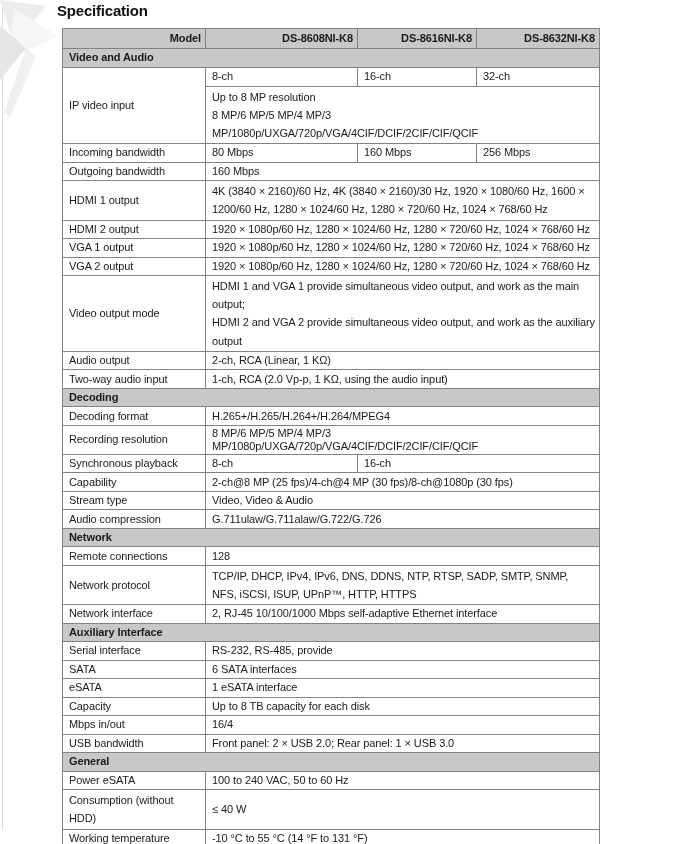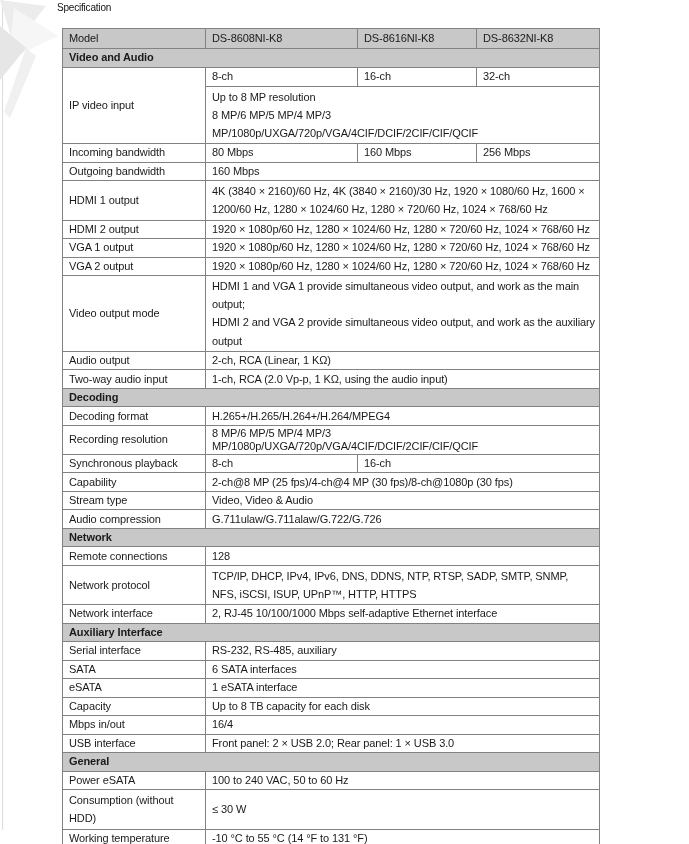--- a/index.html
+++ b/index.html
@@ -10,7 +10,7 @@
   .page-edge{position:absolute;left:2px;top:0;width:1px;height:830px;background:#dcdcdc;}
   .watermark{position:absolute;left:0;top:0;}
   .doc-title{
-    position:absolute;left:57px;top:2px;font-size:10px;font-weight:normal;color:#111;
+    position:absolute;left:57px;top:2px;font-size:15px;font-weight:bold;color:#111;
     letter-spacing:-0.2px;
   }
   table.spec{

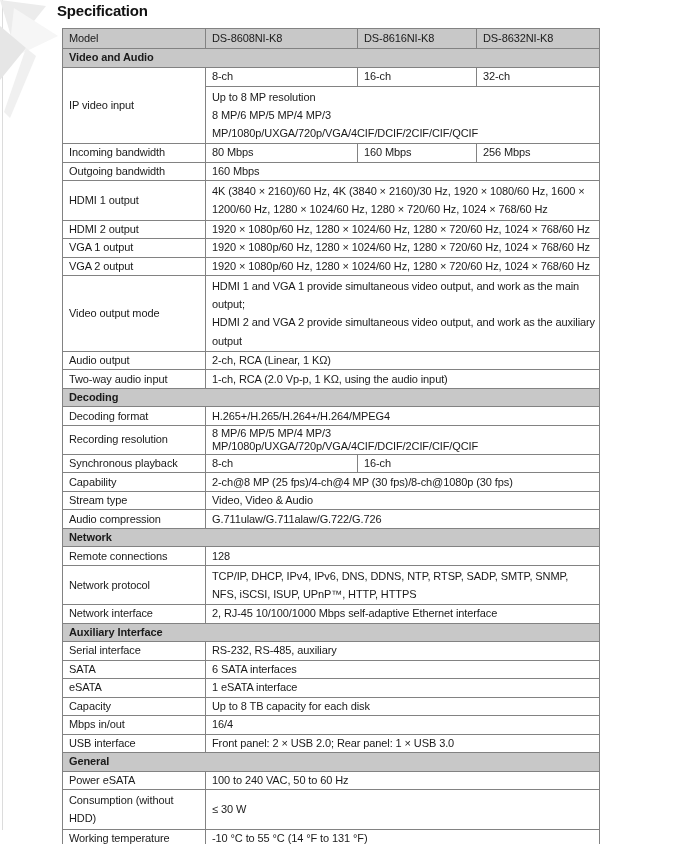--- a/index.html
+++ b/index.html
@@ -26,7 +26,7 @@
     overflow:hidden;
   }
   td.lbl{font-weight:normal;}
-  tr.hdr td{background:#c8c8c8;font-weight:normal;}
+  tr.hdr td{background:#c8c8c8;font-weight:bold;text-align:right;}
   tr.sec td{background:#c8c8c8;font-weight:bold;}
   tr.r1{height:18.5px;}
   tr.rh{height:20px;}

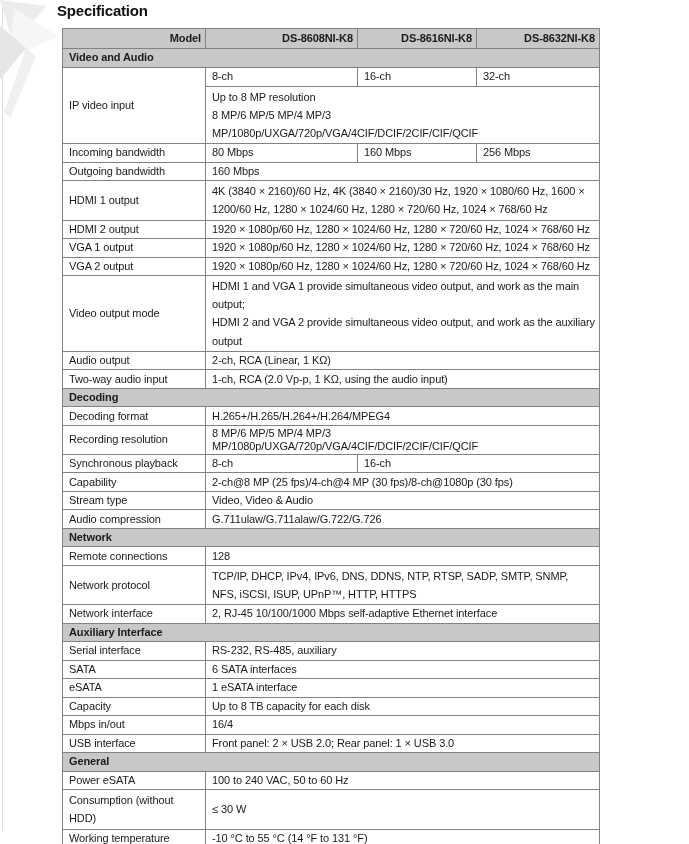--- a/index.html
+++ b/index.html
@@ -186,7 +186,7 @@
 
   <tr class="r1">
     <td class="lbl">Serial interface</td>
-    <td colspan="3">RS-232, RS-485, auxiliary</td>
+    <td colspan="3">RS-232, RS-485, provide</td>
   </tr>
   <tr class="r1">
     <td class="lbl">SATA</td>

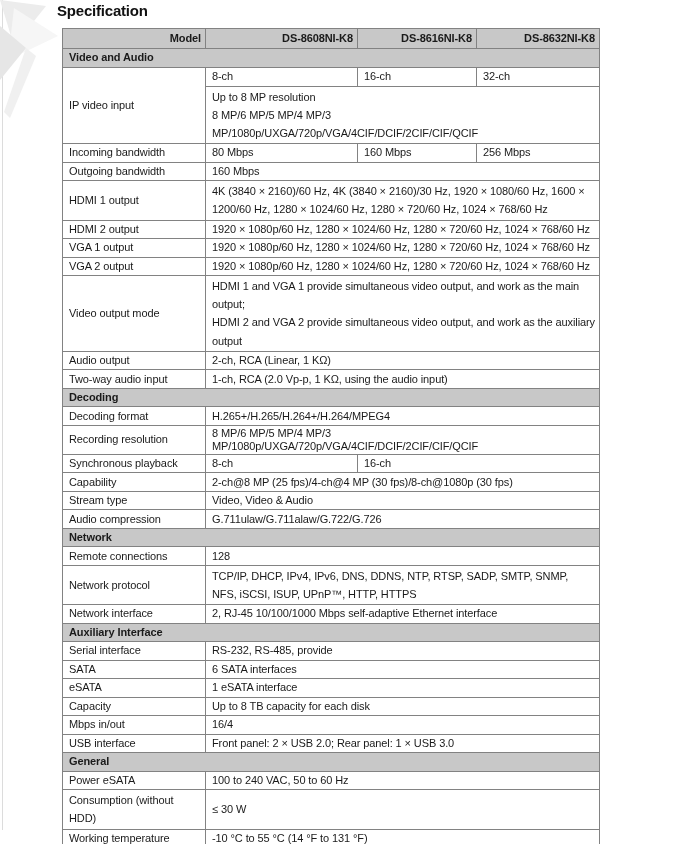--- a/index.html
+++ b/index.html
@@ -205,7 +205,7 @@
     <td colspan="3">16/4</td>
   </tr>
   <tr class="r1">
-    <td class="lbl">USB interface</td>
+    <td class="lbl">USB bandwidth</td>
     <td colspan="3">Front panel: 2 × USB 2.0; Rear panel: 1 × USB 3.0</td>
   </tr>
 

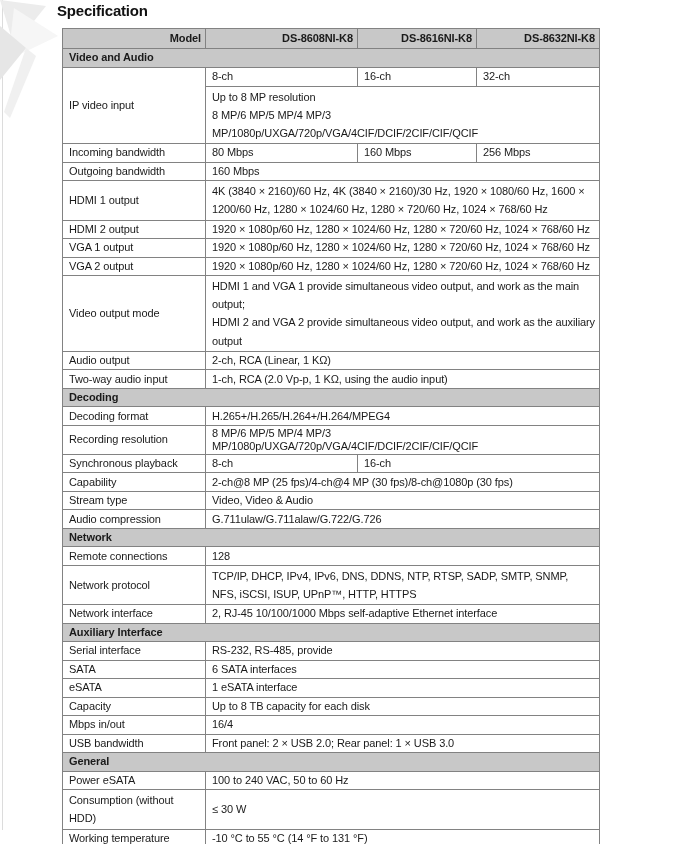--- a/index.html
+++ b/index.html
@@ -221,7 +221,7 @@
     <td class="lbl">
       <div class="ln">Consumption (without HDD)</div>
     </td>
-    <td colspan="3">≤ 30 W</td>
+    <td colspan="3">≤ 40 W</td>
   </tr>
   <tr class="r1">
     <td class="lbl">Working temperature</td>

